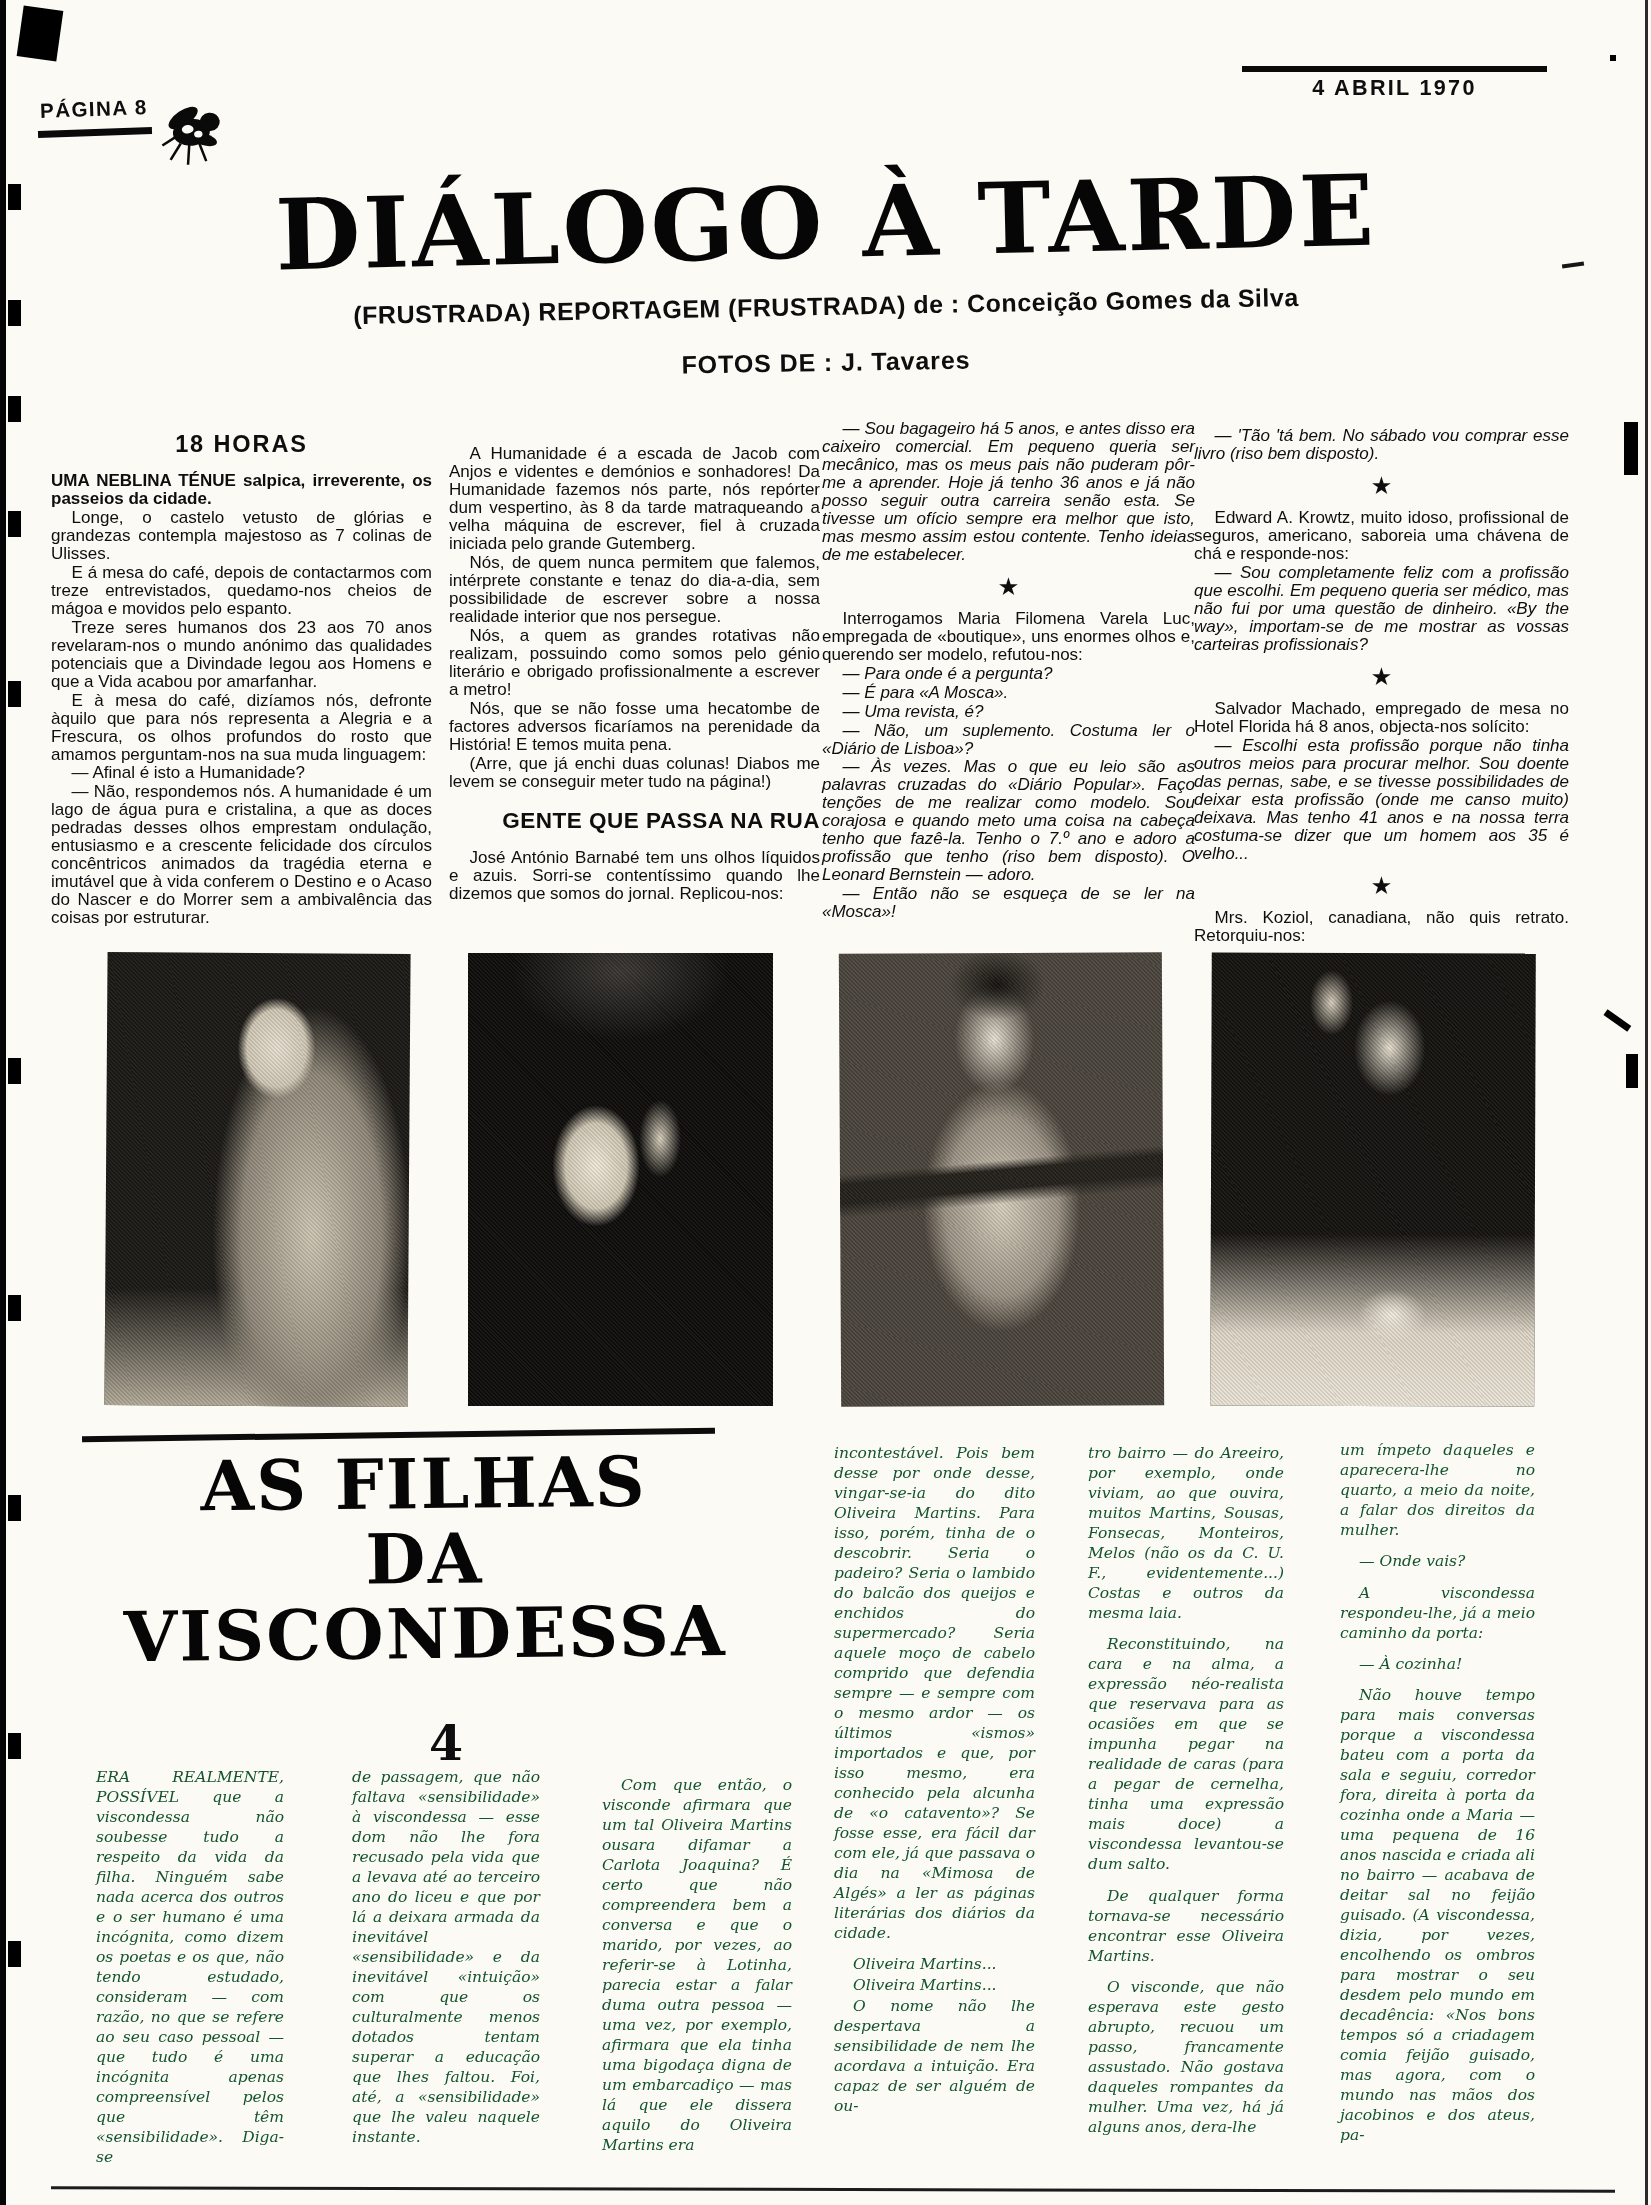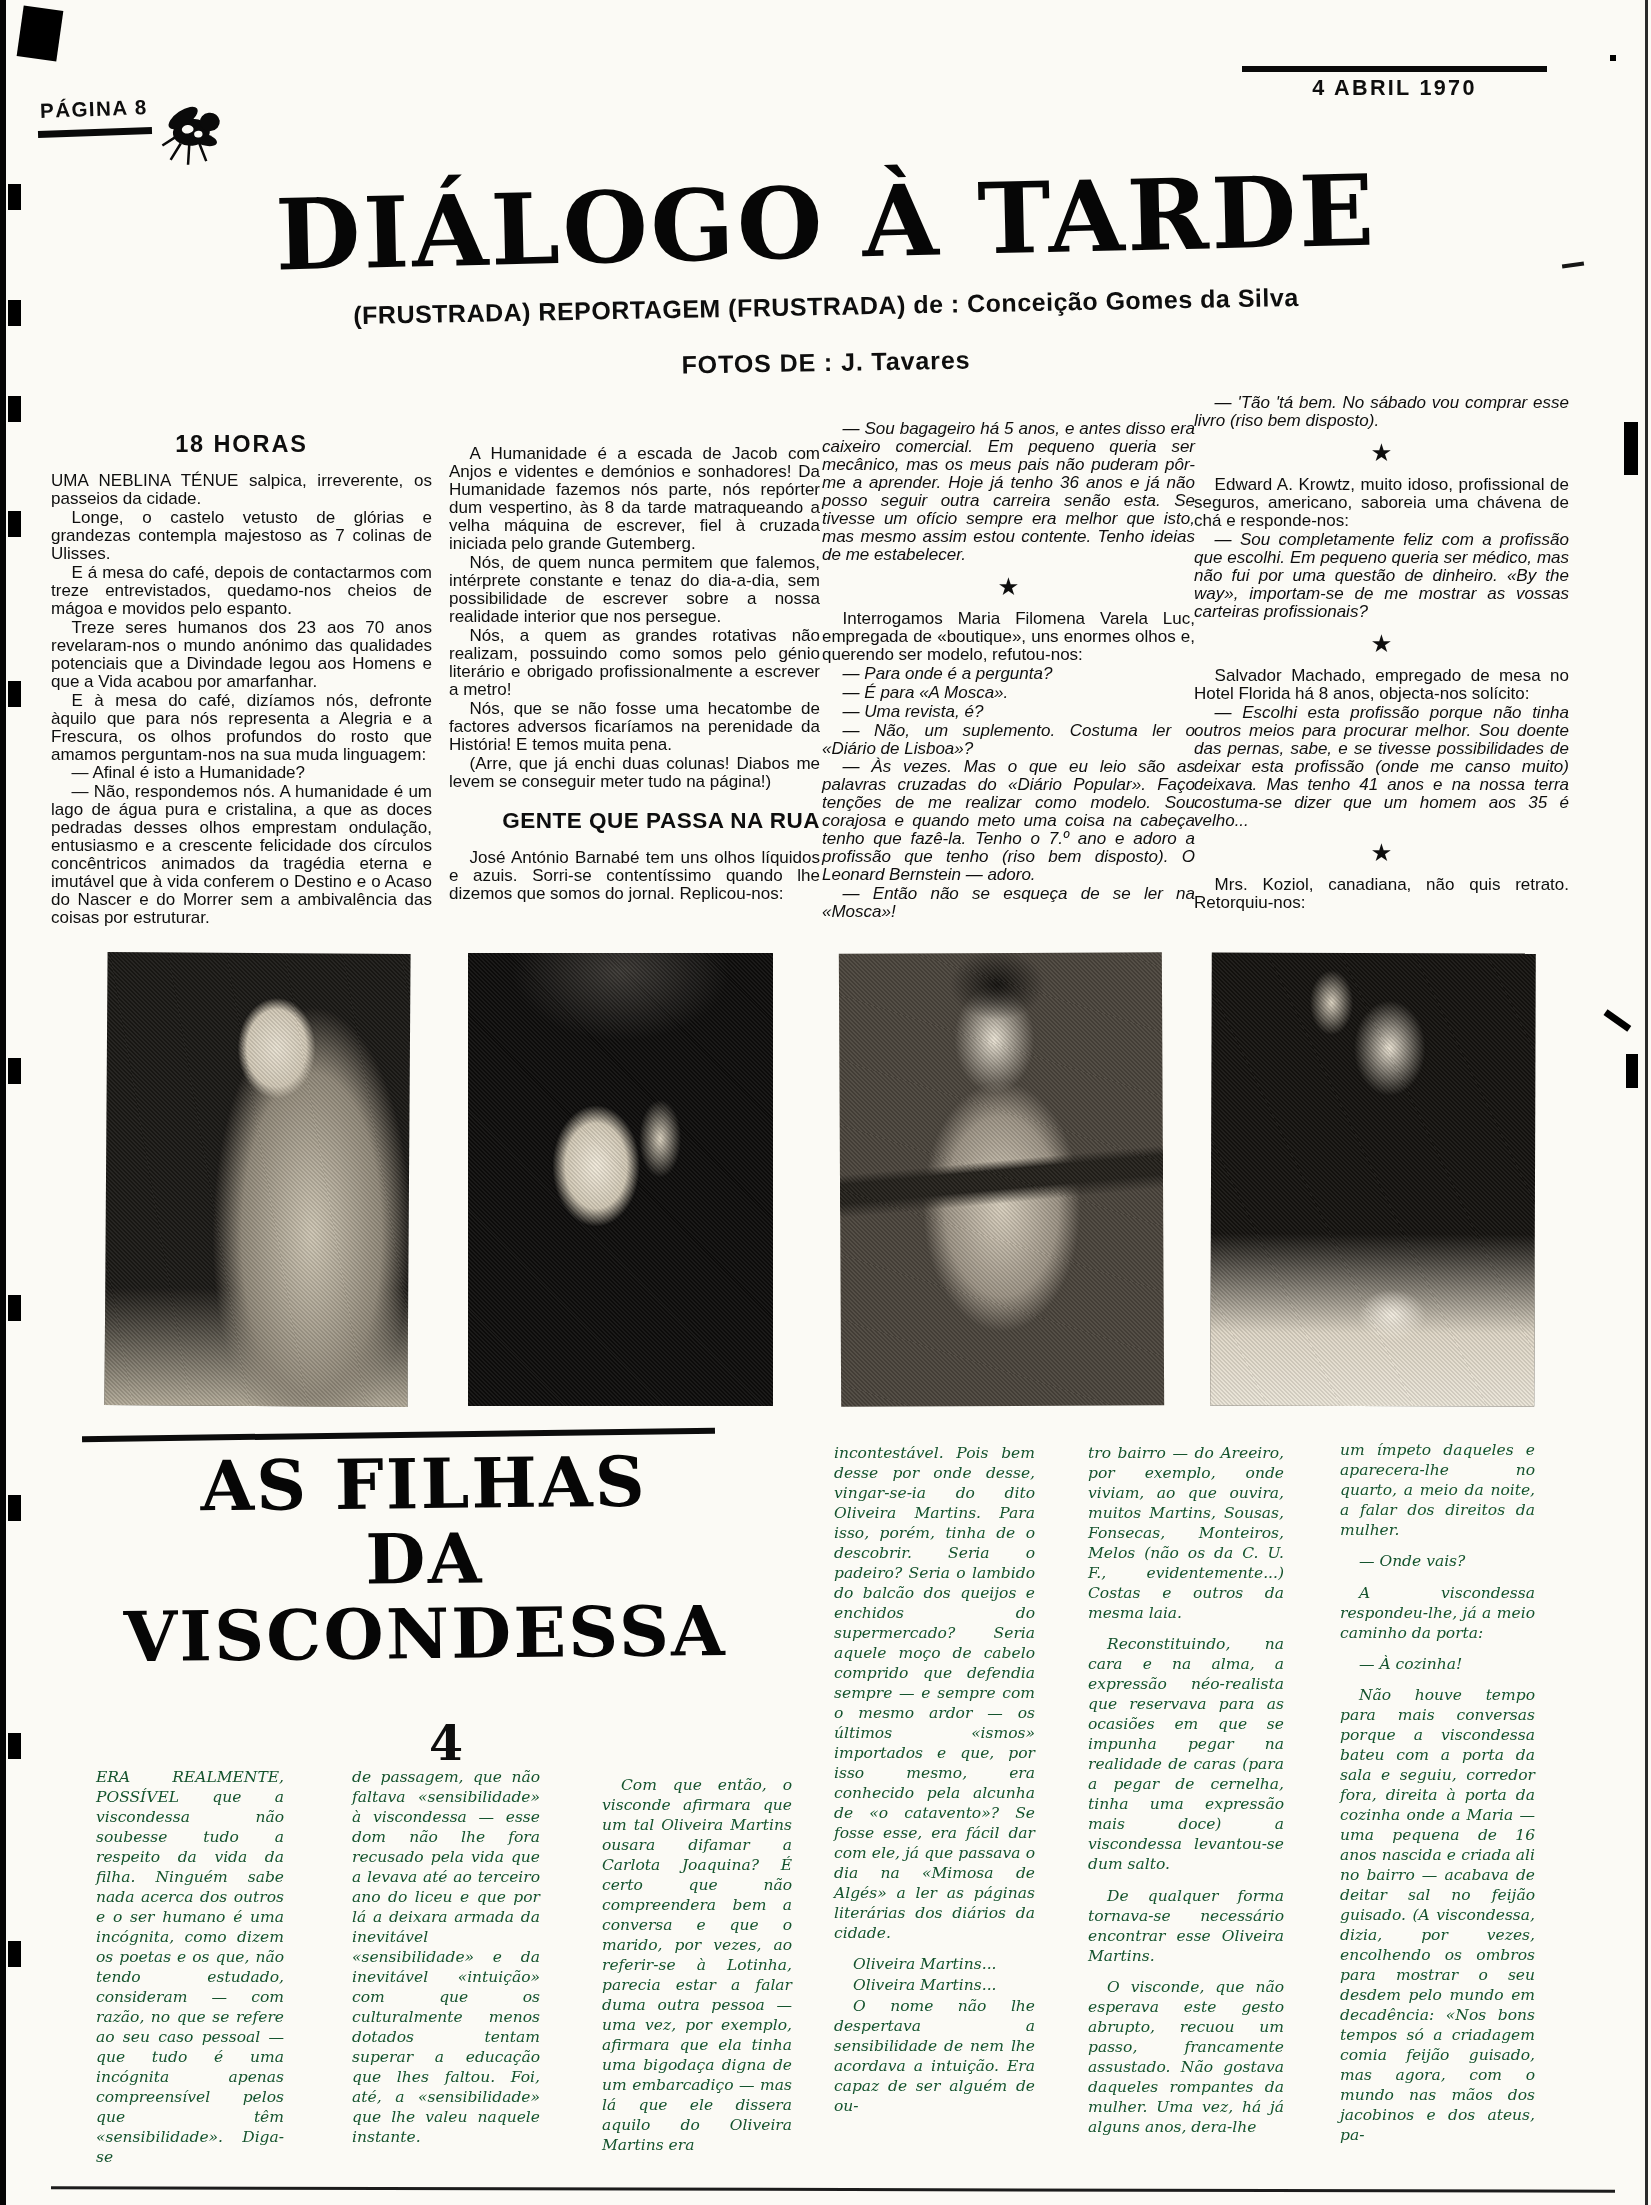--- a/index.html
+++ b/index.html
@@ -45,7 +45,7 @@
   #col1{left:51px;top:435px;width:381px;}
   #col2{left:449px;top:445px;width:371px;}
   #col3{left:822px;top:420px;width:373px;}
-  #col4{left:1194px;top:394px;width:375px;}
+  #col4{left:1194px;top:427px;width:375px;}
   
   .photo{position:absolute;top:953px;height:453px;overflow:hidden;background:#161412;}
   .photo::after{content:"";position:absolute;inset:0;

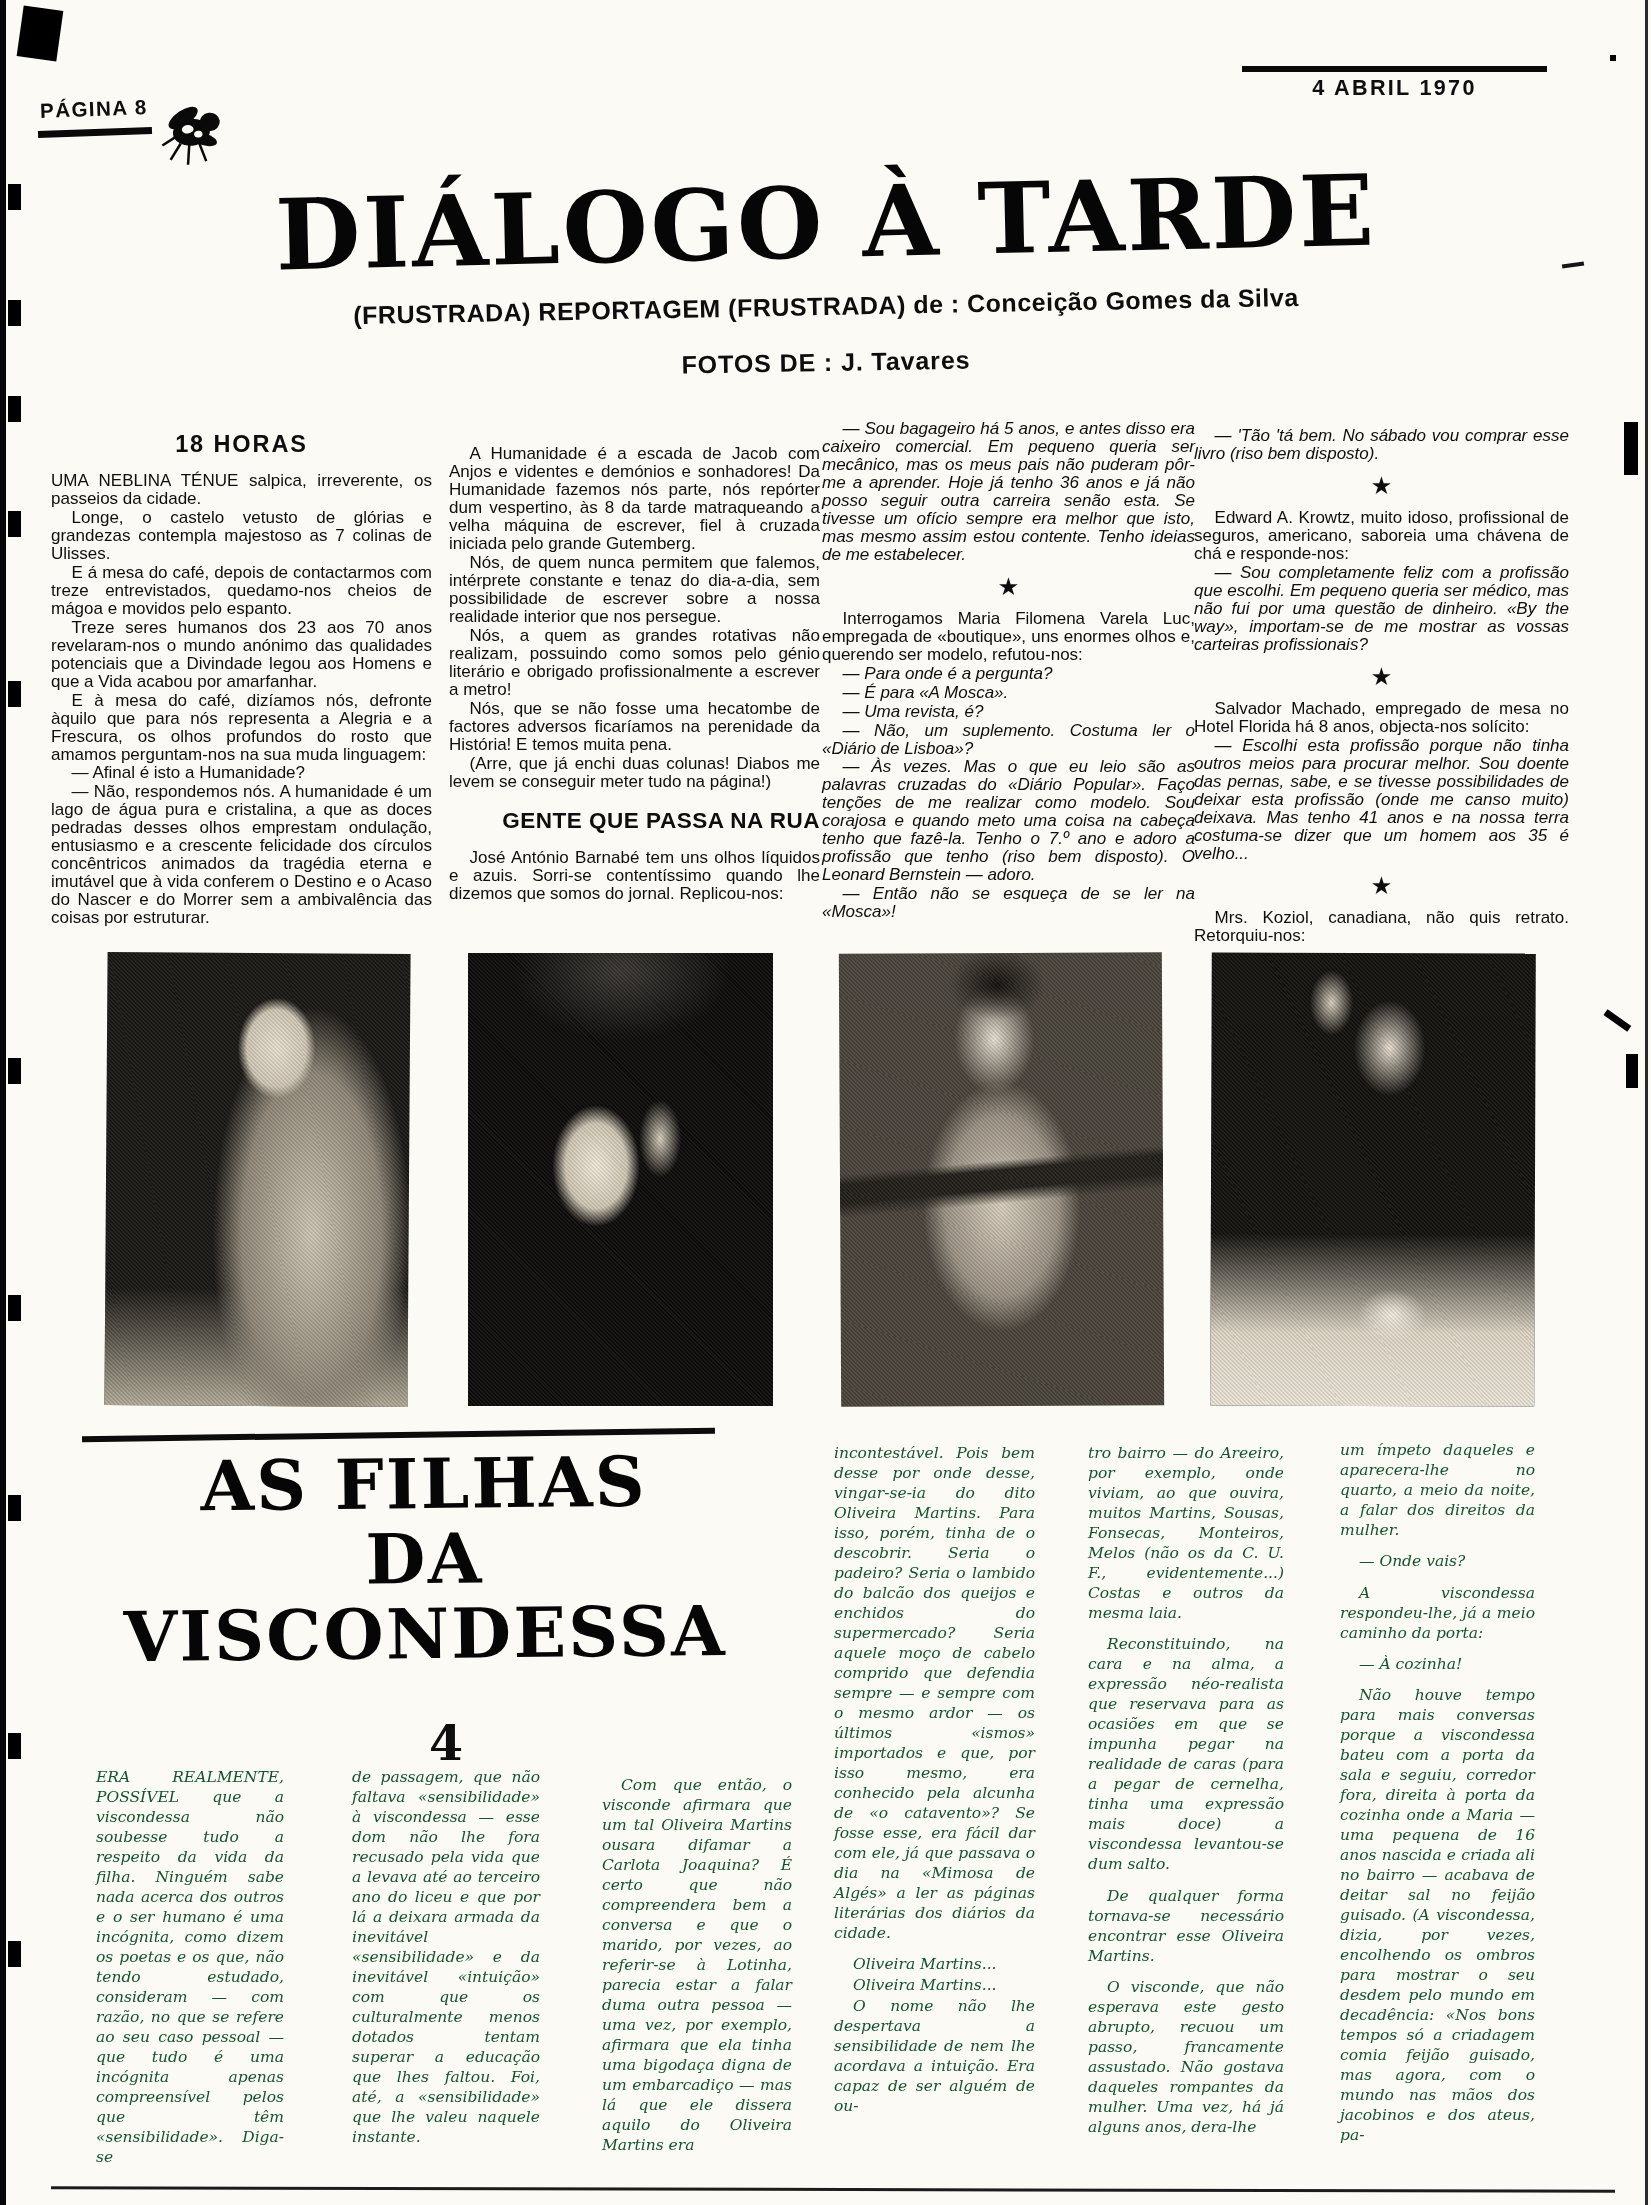--- a/index.html
+++ b/index.html
@@ -37,7 +37,7 @@
   
   .tcol{position:absolute;font-size:17px;line-height:18px;text-align:justify;}
   .tcol p{margin:0 0 0.9px 0;text-indent:20.6px;}
-  .tcol p.noind{text-indent:0;}
+  .tcol p.noind{text-indent:0;font-weight:bold;}
   .tcol .it{font-style:italic;}
   .colhead{font-size:23.5px;font-weight:bold;text-align:center;letter-spacing:1.9px;margin:0 0 19px 0;text-indent:0;}
   .subhead{font-size:22.5px;font-weight:bold;text-align:right;letter-spacing:0.5px;margin:21.6px 0 19px 0;text-indent:0;}

